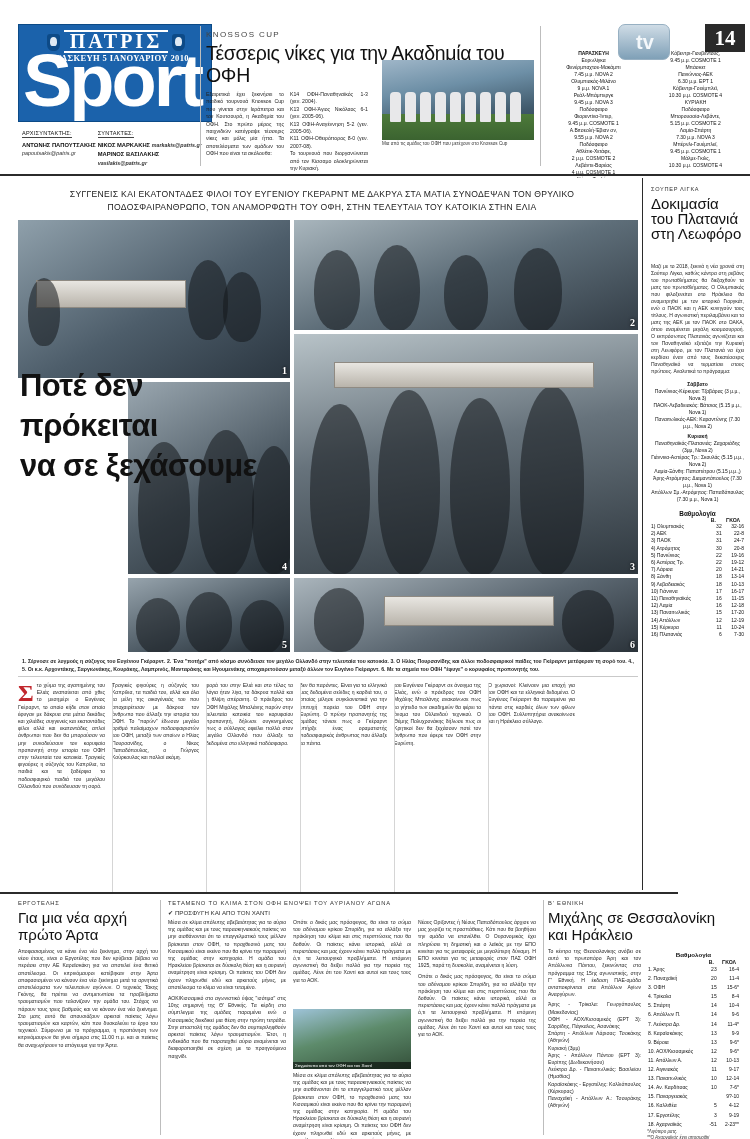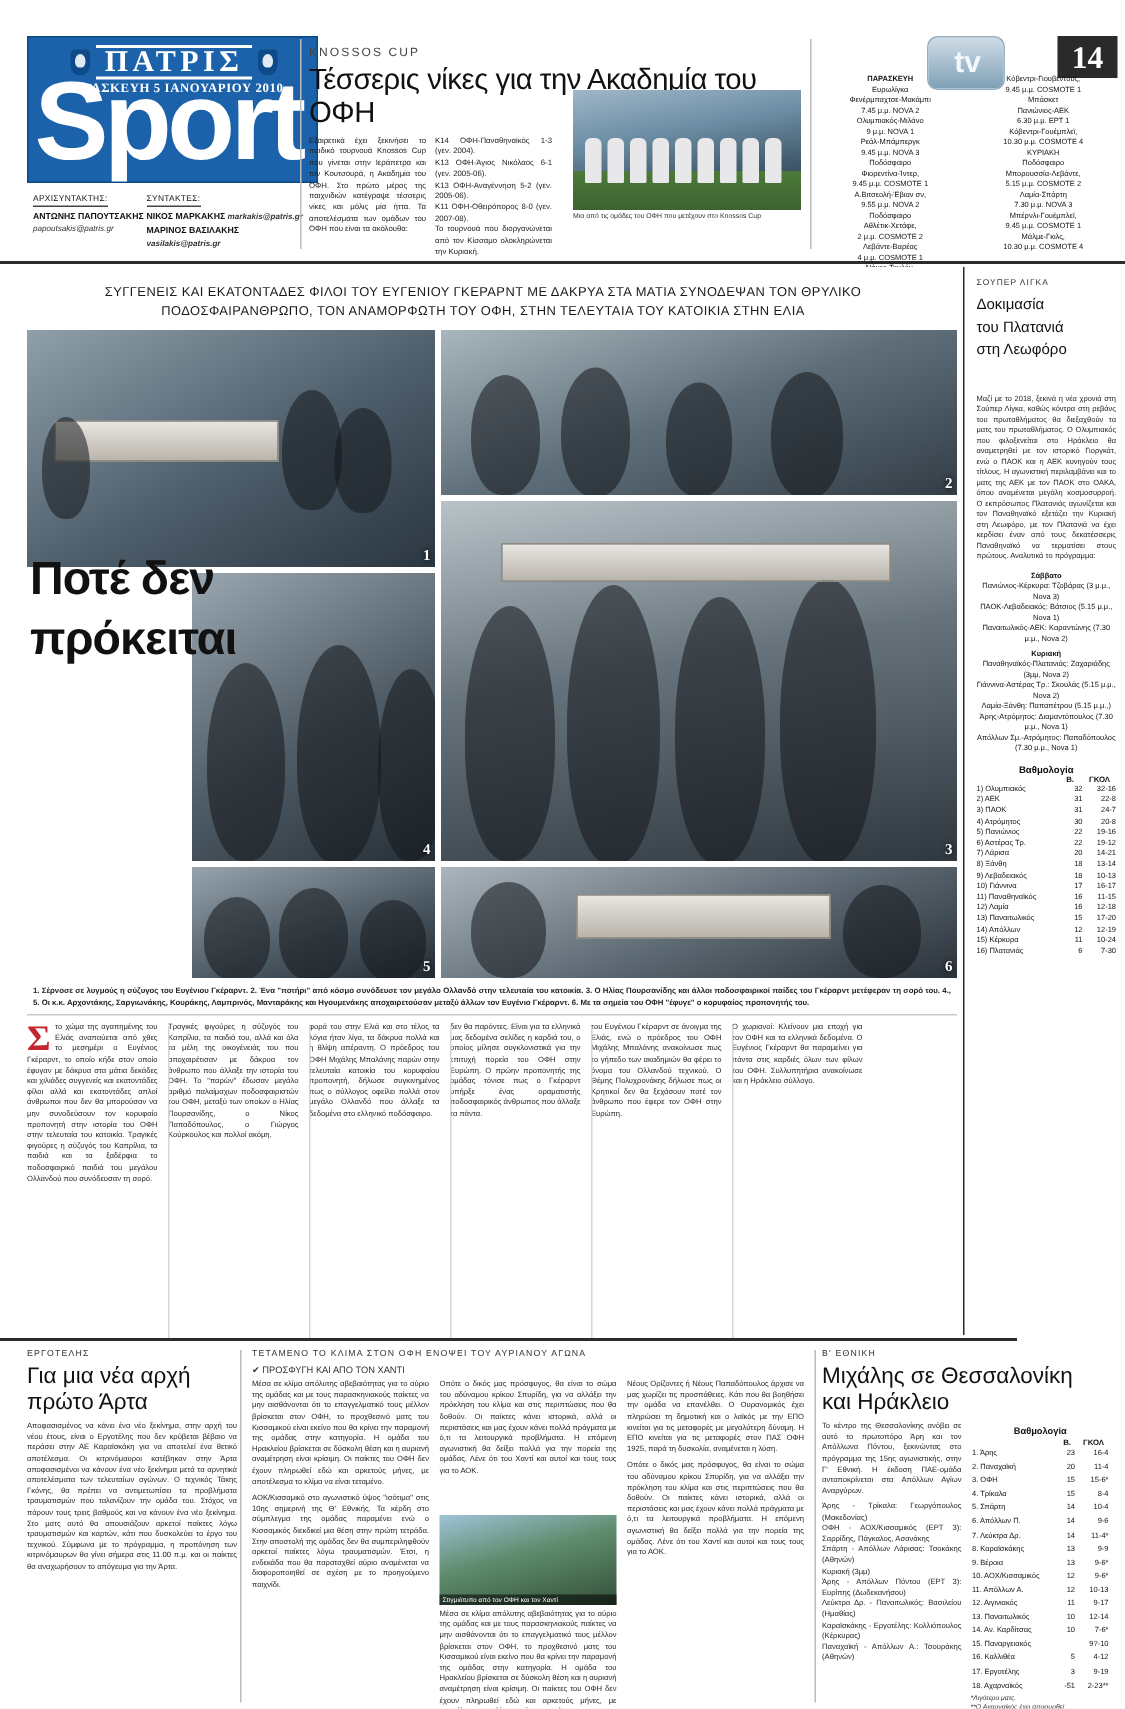--- a/index.html
+++ b/index.html
@@ -118,7 +118,7 @@
   .sidebar { position:absolute; left:642px; top:178px; width:108px; height:712px;
      background:#fff; border-left:1px solid #2b2b2b; padding:8px 6px 0 8px; }
   .sb-kicker { font-size:5.6px; letter-spacing:.7px; color:#333; margin-bottom:4px; }
-  .sb-title { font-size:10px; line-height:15px; color:#111; margin-bottom:22px; }
+  .sb-title { font-size:15px; line-height:15px; color:#111; margin-bottom:22px; }
   .sb-body { font-size:5px; line-height:7px; text-align:justify; color:#1d1d1d; }
   .sb-sched { font-size:5px; line-height:7px; text-align:center; margin-top:6px; }
   .sb-sched .d { font-weight:bold; display:block; margin-top:3px; }

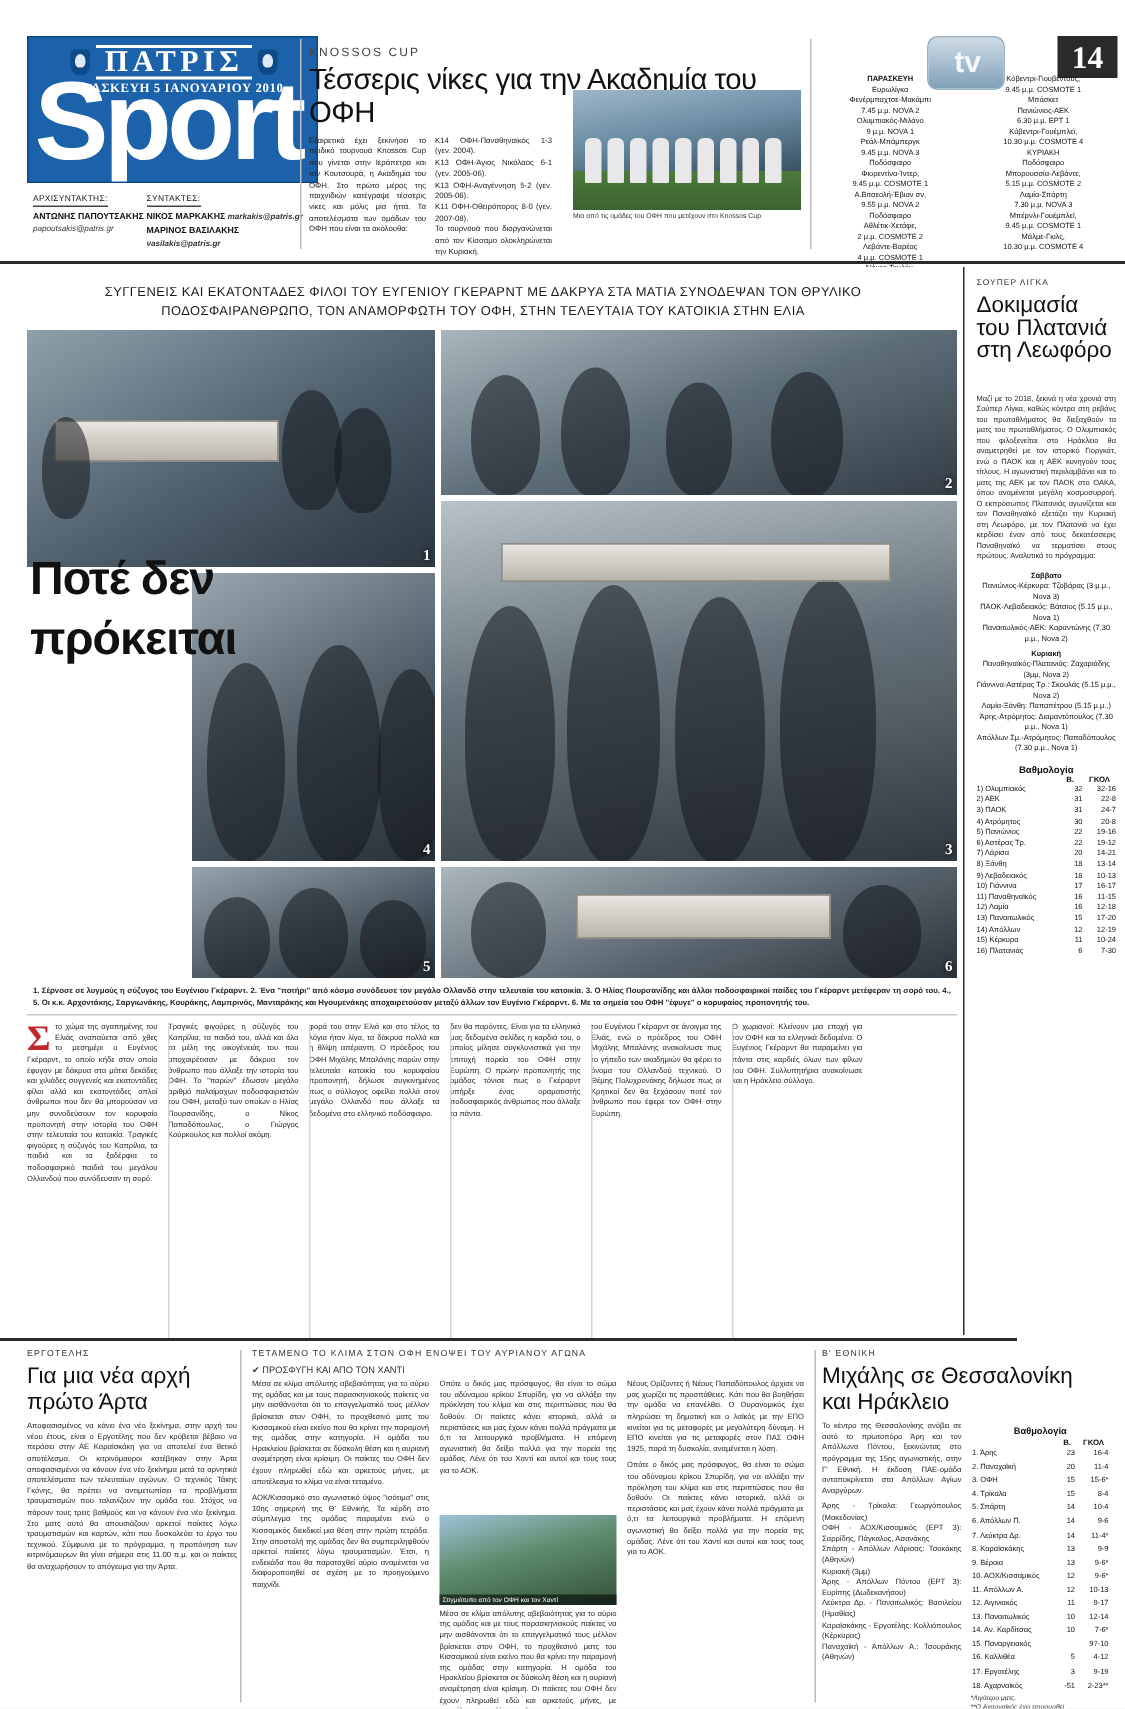--- a/index.html
+++ b/index.html
@@ -285,6 +285,7 @@
 
     <div class="headline">
       <div class="hl-line">Ποτέ δεν πρόκειται</div>
+      <div class="hl-line">να σε ξεχάσουμε</div>
     </div>
 
     <div class="f-cap">1. Σέρνοσε σε λυγμούς η σύζυγος του Ευγένιου Γκέραρντ. 2. Ένα "ποτήρι" από κόσμο συνόδευσε τον μεγάλο Ολλανδό στην τελευταία του κατοικία. 3. Ο Ηλίας Πουρσανίδης και άλλοι ποδοσφαιρικοί παίδες του Γκέραρντ μετέφεραν τη σορό του. 4., 5. Οι κ.κ. Αρχοντάκης, Σαργιωνάκης, Κουράκης, Λαμπρινός, Μανταράκης και Ηγουμενάκης αποχαιρετούσαν μεταξύ άλλων τον Ευγένιο Γκέραρντ. 6. Με τα σημεία του ΟΦΗ "έφυγε" ο κορυφαίος προπονητής του.</div>

